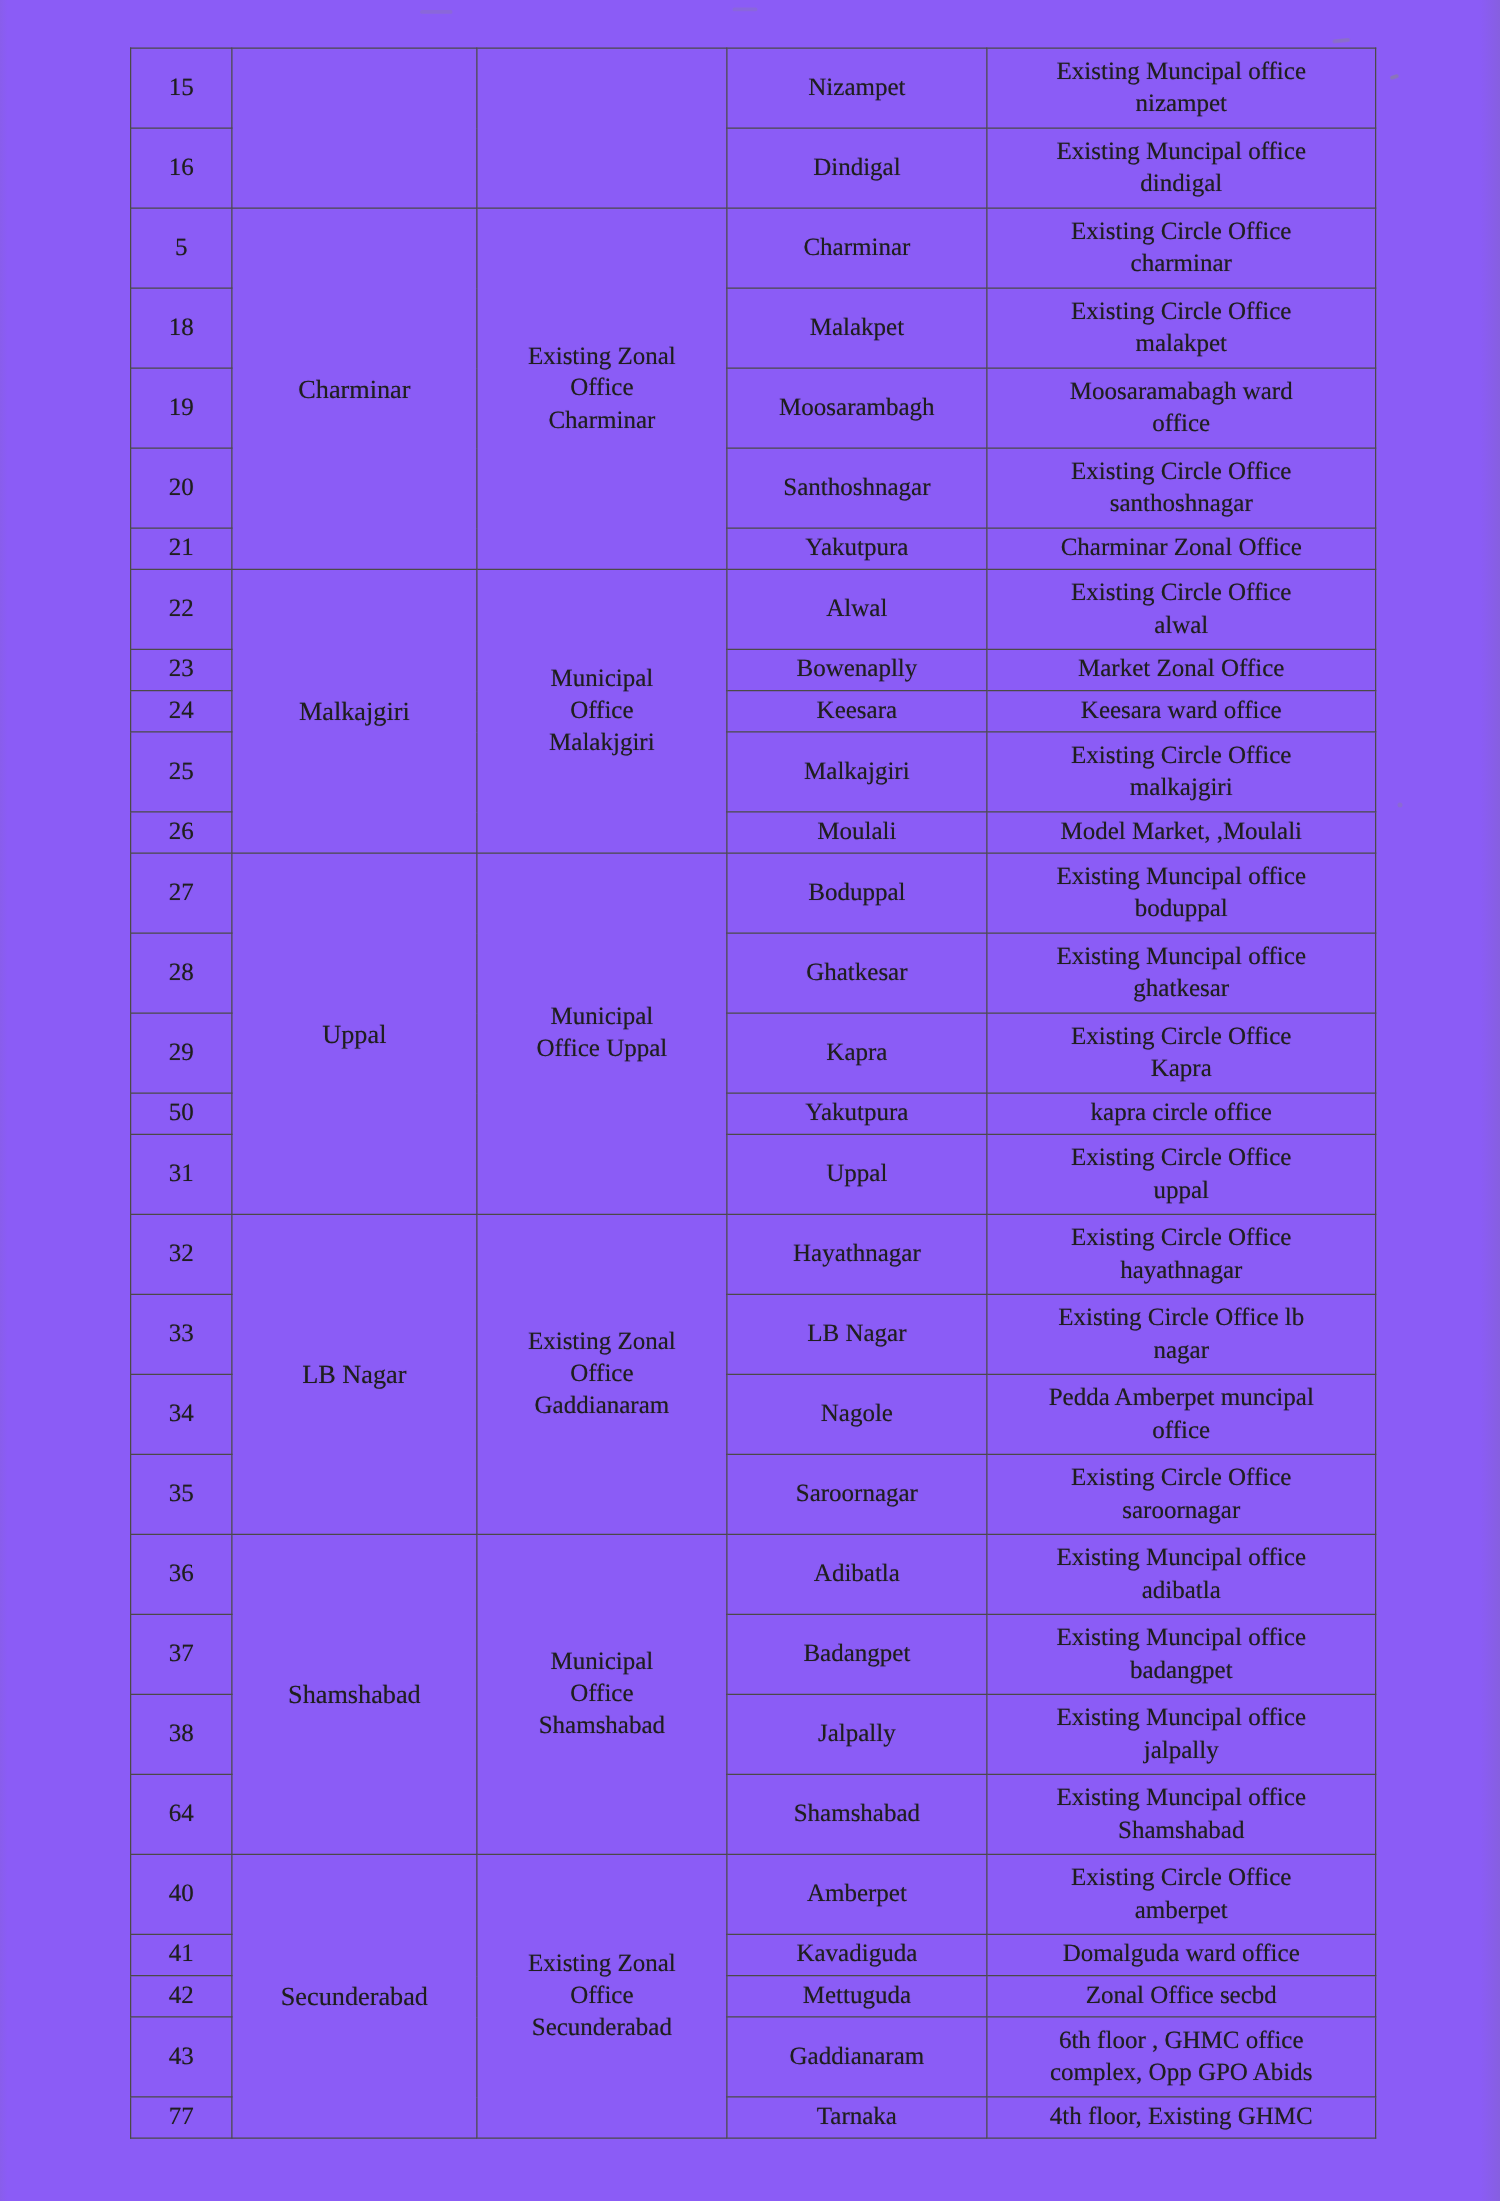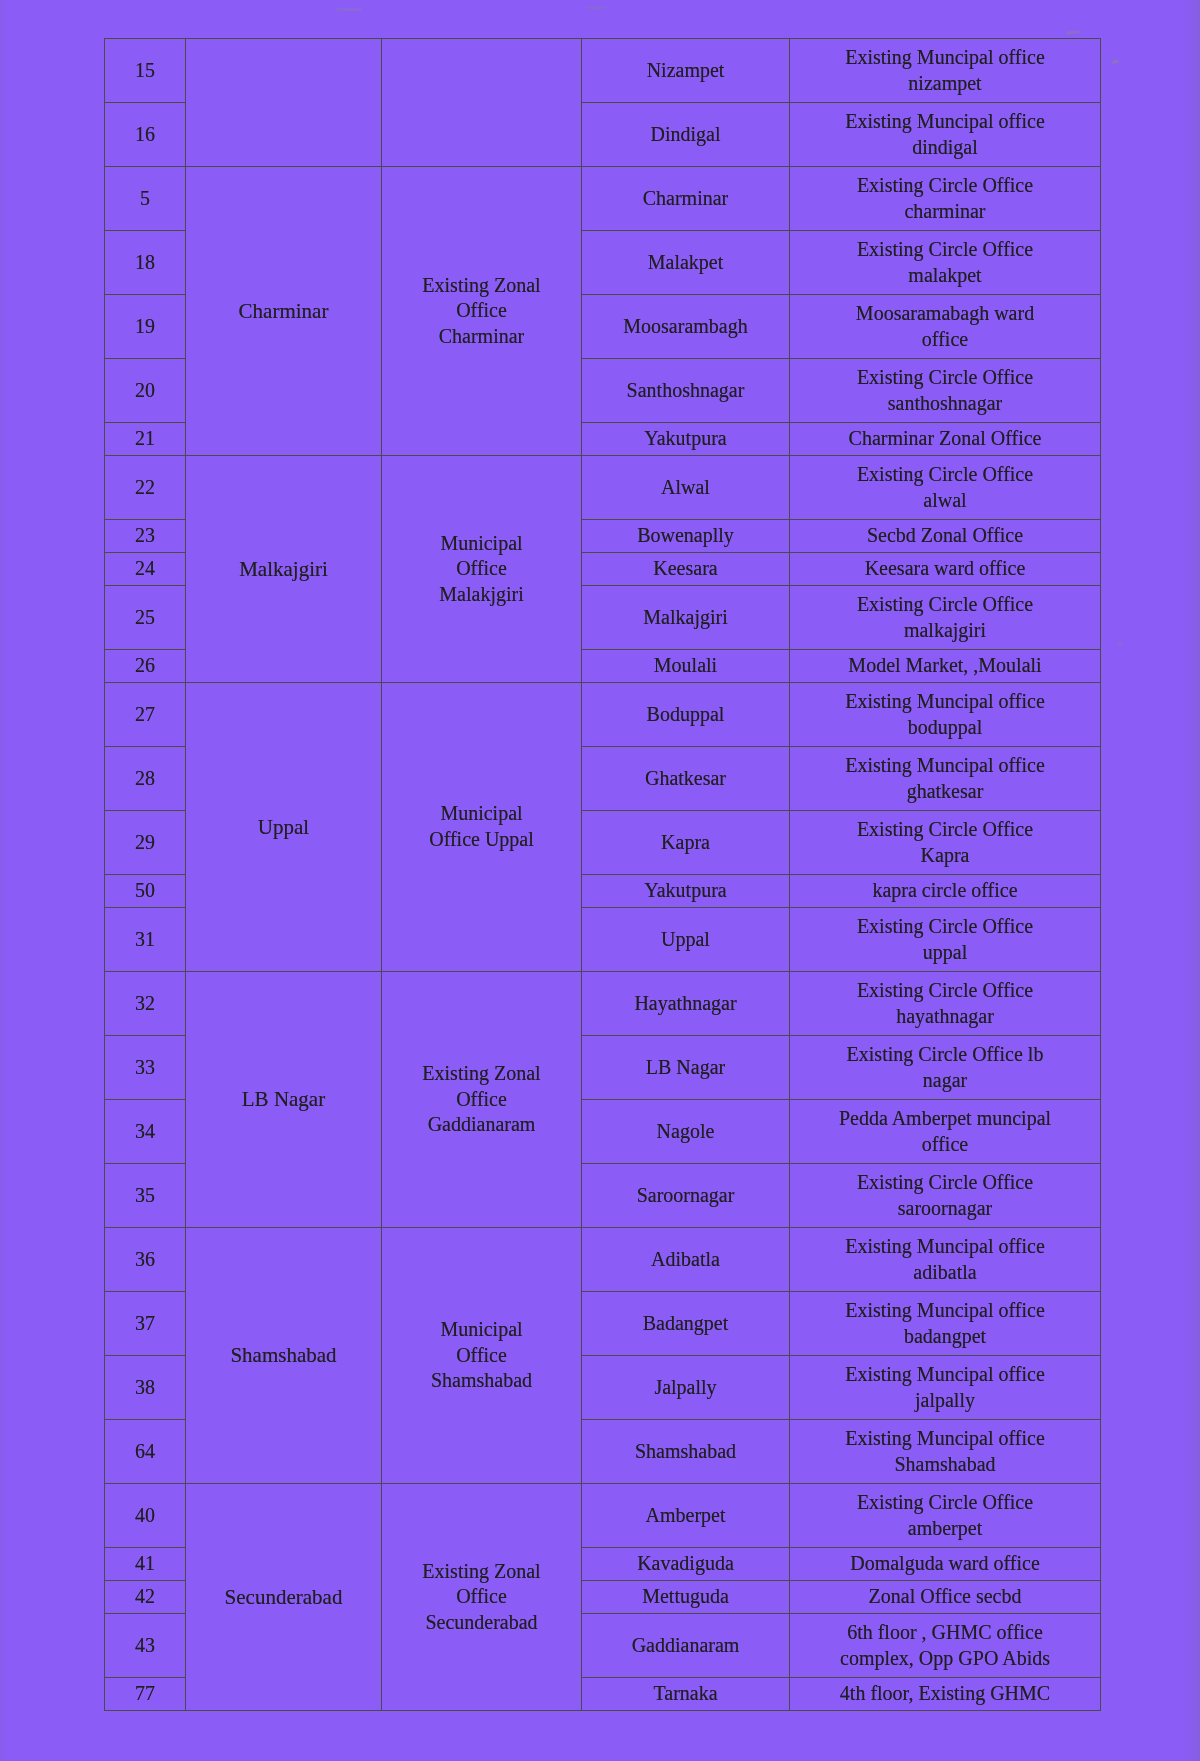--- a/index.html
+++ b/index.html
@@ -122,7 +122,7 @@
       <tr class="rs">
         <td class="no">23</td>
         <td class="area">Bowenaplly</td>
-        <td class="loc">Secbd Zonal Office</td>
+        <td class="loc">Market Zonal Office</td>
       </tr>
       <tr class="rs">
         <td class="no">24</td>

